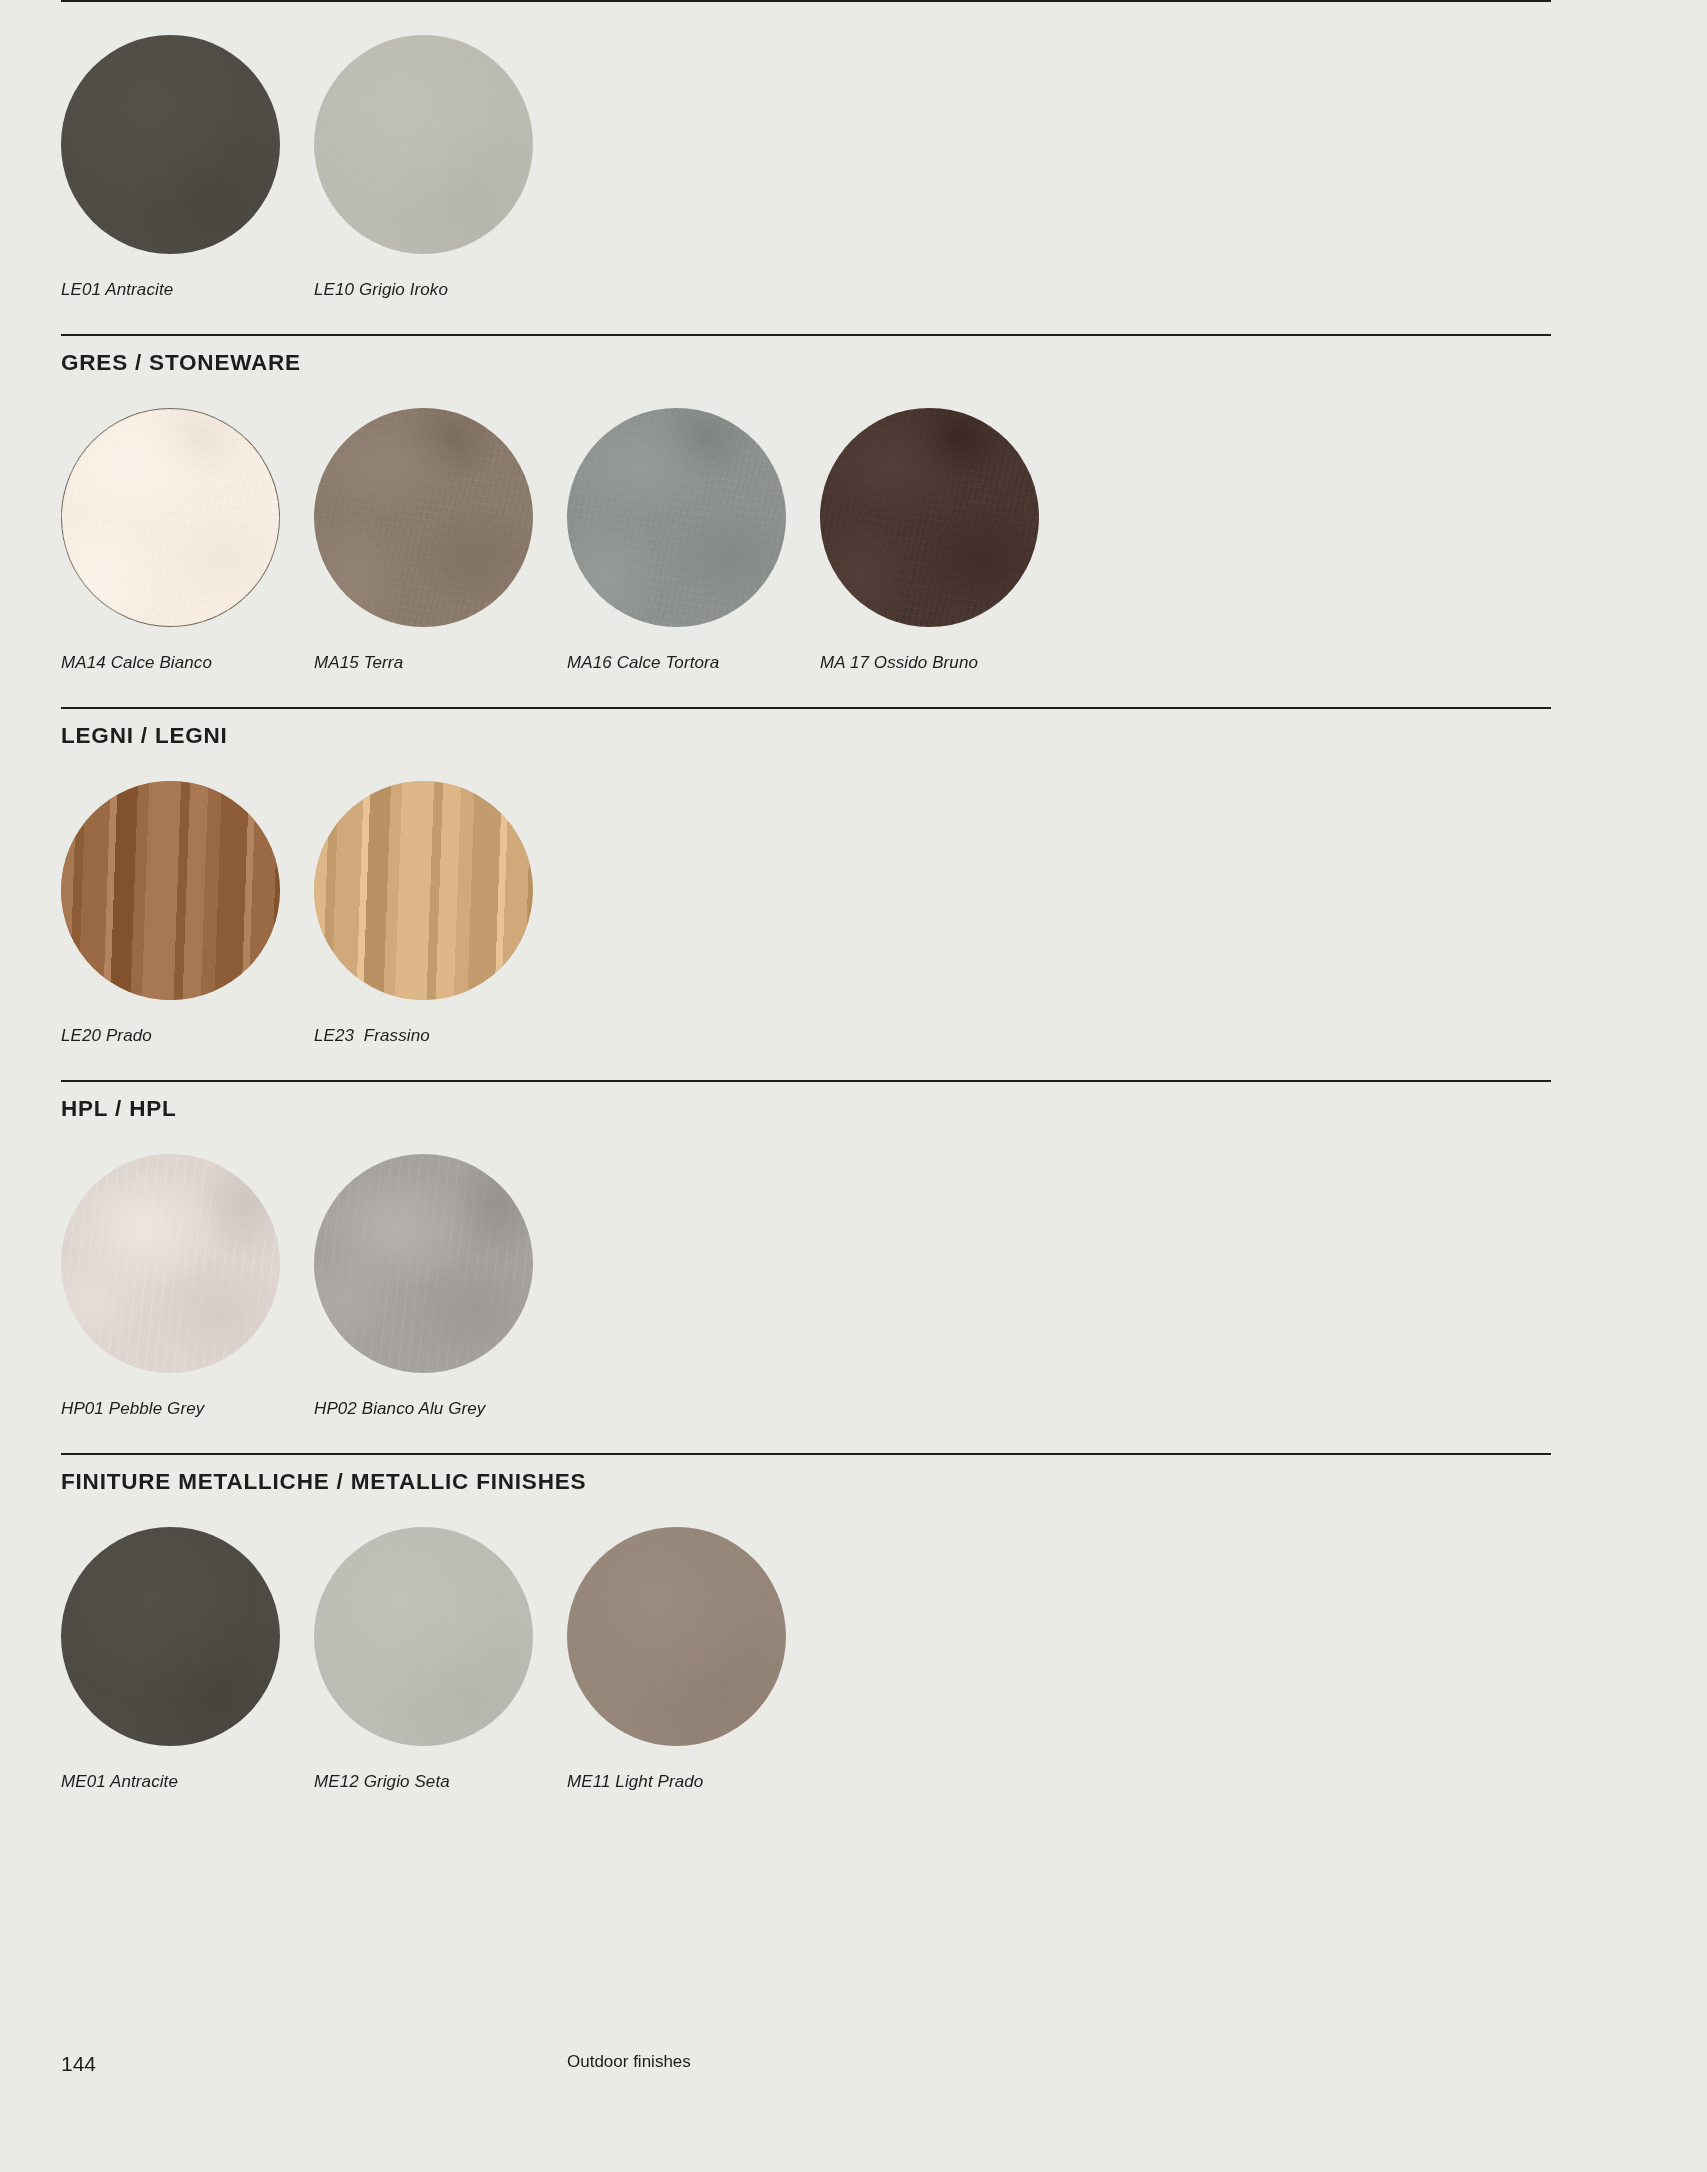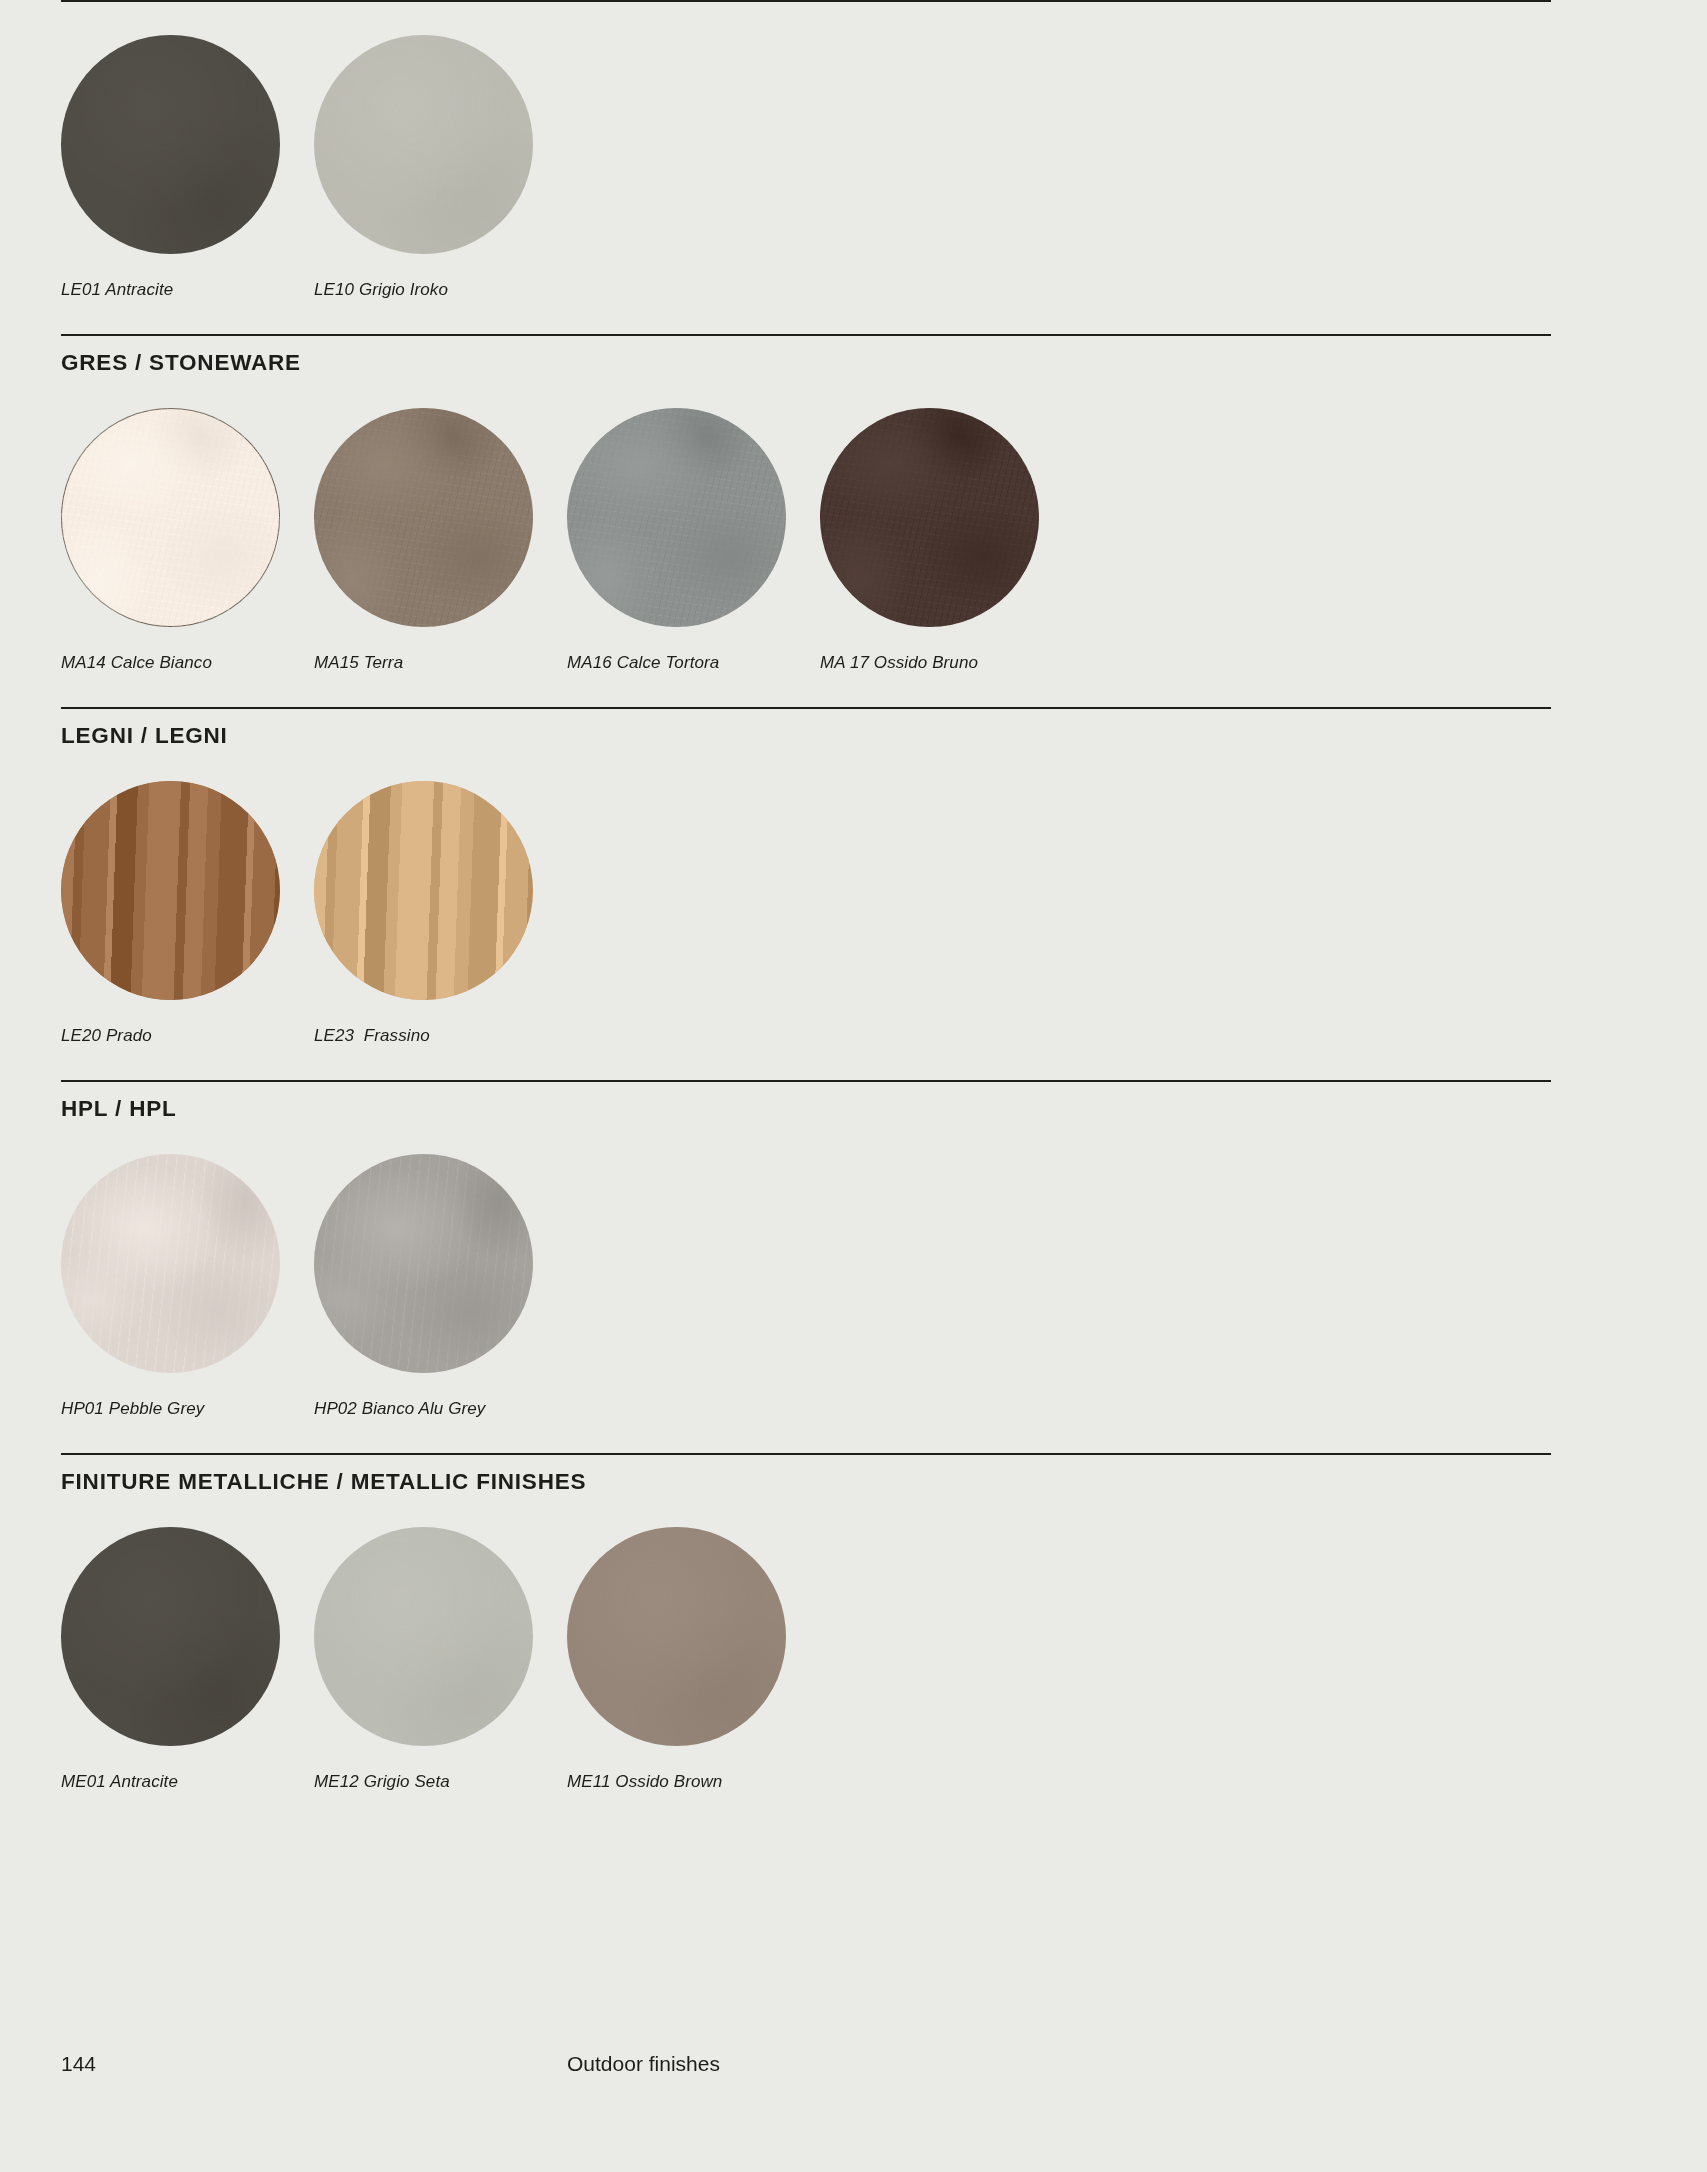--- a/index.html
+++ b/index.html
@@ -225,7 +225,7 @@
         <div class="swatch-disc" id="sw-4-2" style="background-color: rgb(150, 134, 121);">
             <span class="tex" style="background-image: radial-gradient(70% 70% at 40% 32%, rgb(166, 150, 137) 0%, transparent 72%), radial-gradient(60% 60% at 72% 78%, rgb(134, 118, 105) 0%, transparent 70%); opacity: 0.35;"></span>
           </div>
-        <div class="swatch-label">ME11 Ossido Brown</div>
+        <div class="swatch-label">ME11 Light Prado</div>
       </div>
     </div>
   </div>

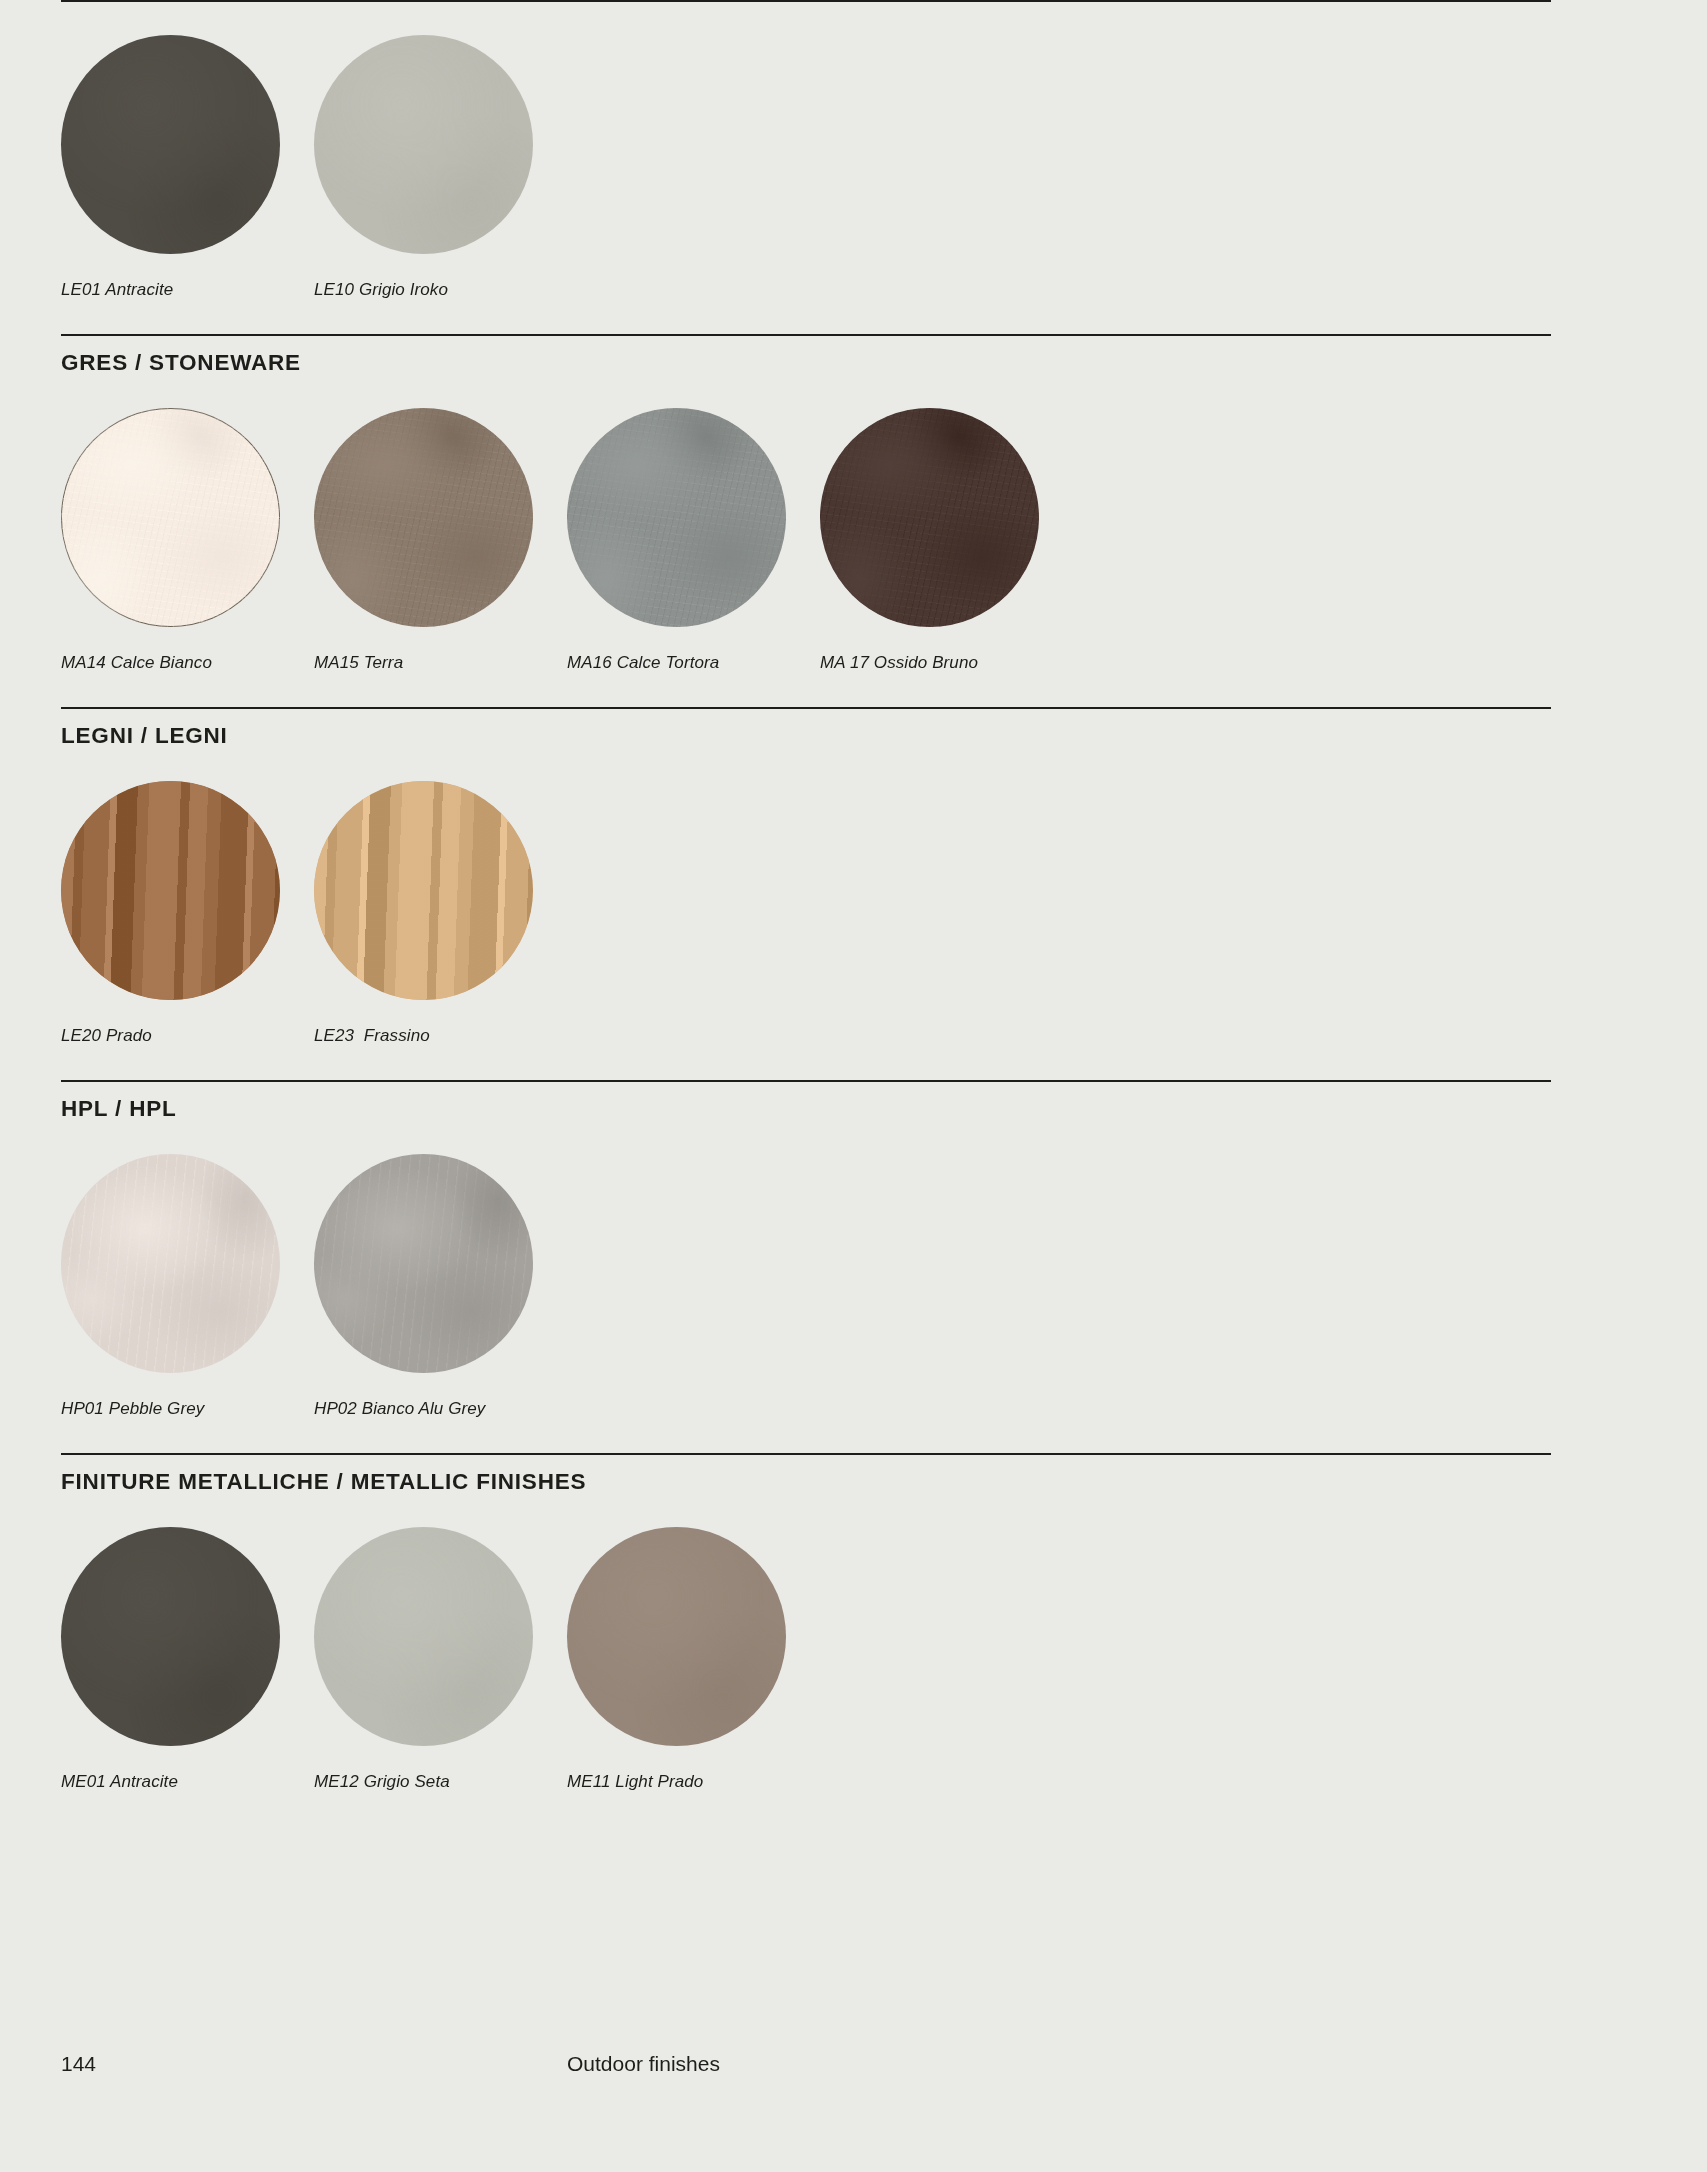--- a/index.html
+++ b/index.html
@@ -100,7 +100,7 @@
     position: absolute;
     left: 506px;
     top: 0;
-    font-size: 21px;
+    font-size: 17px;
     line-height: 1;
     color: #1d1d1b;
   }

